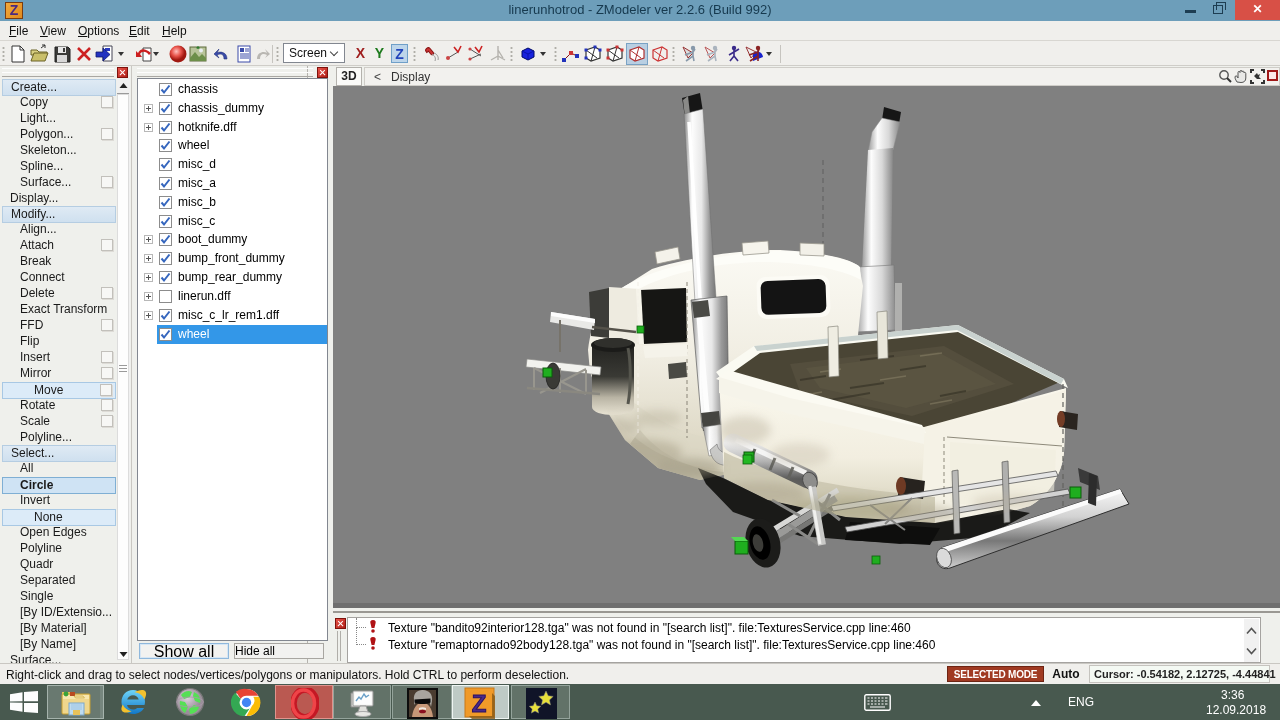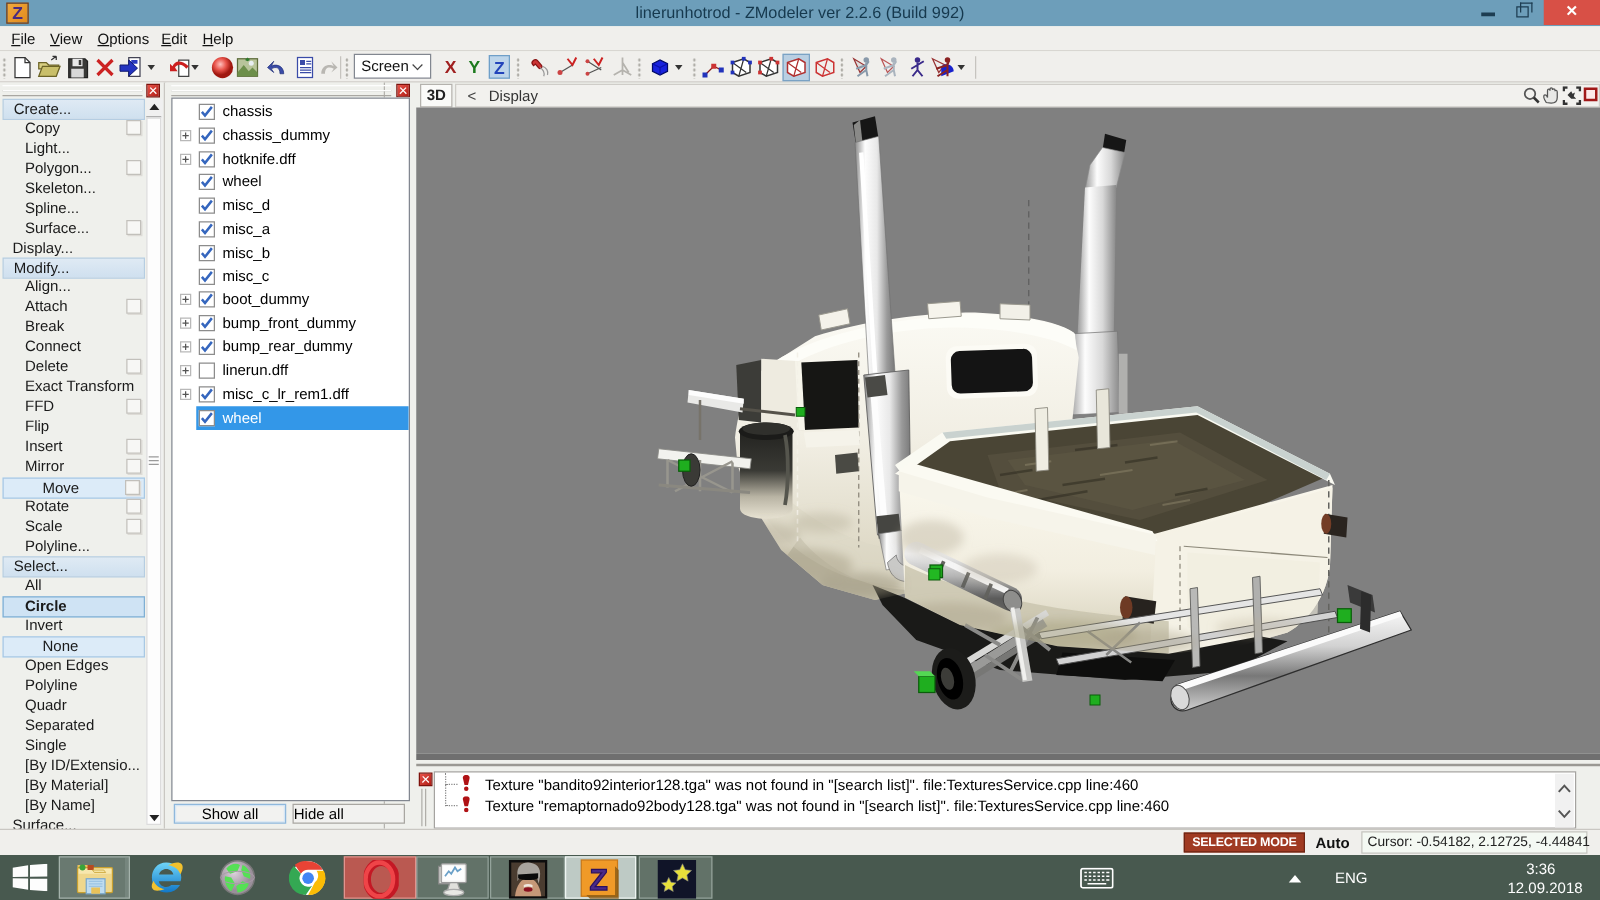--- a/index.html
+++ b/index.html
@@ -396,7 +396,7 @@
         <div class="tlabel" style="z-index:2;color:#fff">wheel</div>
       </div>
     </div>
-    <div style="position:absolute;left:6px;top:577px;width:90px;height:16px;background:#f2f2f0;border:1px solid #8fb8dc;box-shadow:0 0 0 1px #d6e6f4 inset;font-size:12px;text-align:center;line-height:15px">Show all</div>
+    <div style="position:absolute;left:6px;top:577px;width:90px;height:16px;background:#f2f2f0;border:1px solid #8fb8dc;box-shadow:0 0 0 1px #d6e6f4 inset;font-size:16px;text-align:center;line-height:15px">Show all</div>
 <div style="position:absolute;left:101px;top:577px;width:90px;height:16px;background:#f2f2f0;border:1px solid #a8a6a1;font-size:12px;text-align:left;line-height:15px">Hide all</div>
   </div>
   <div id="vptab" class="abs">3D</div>

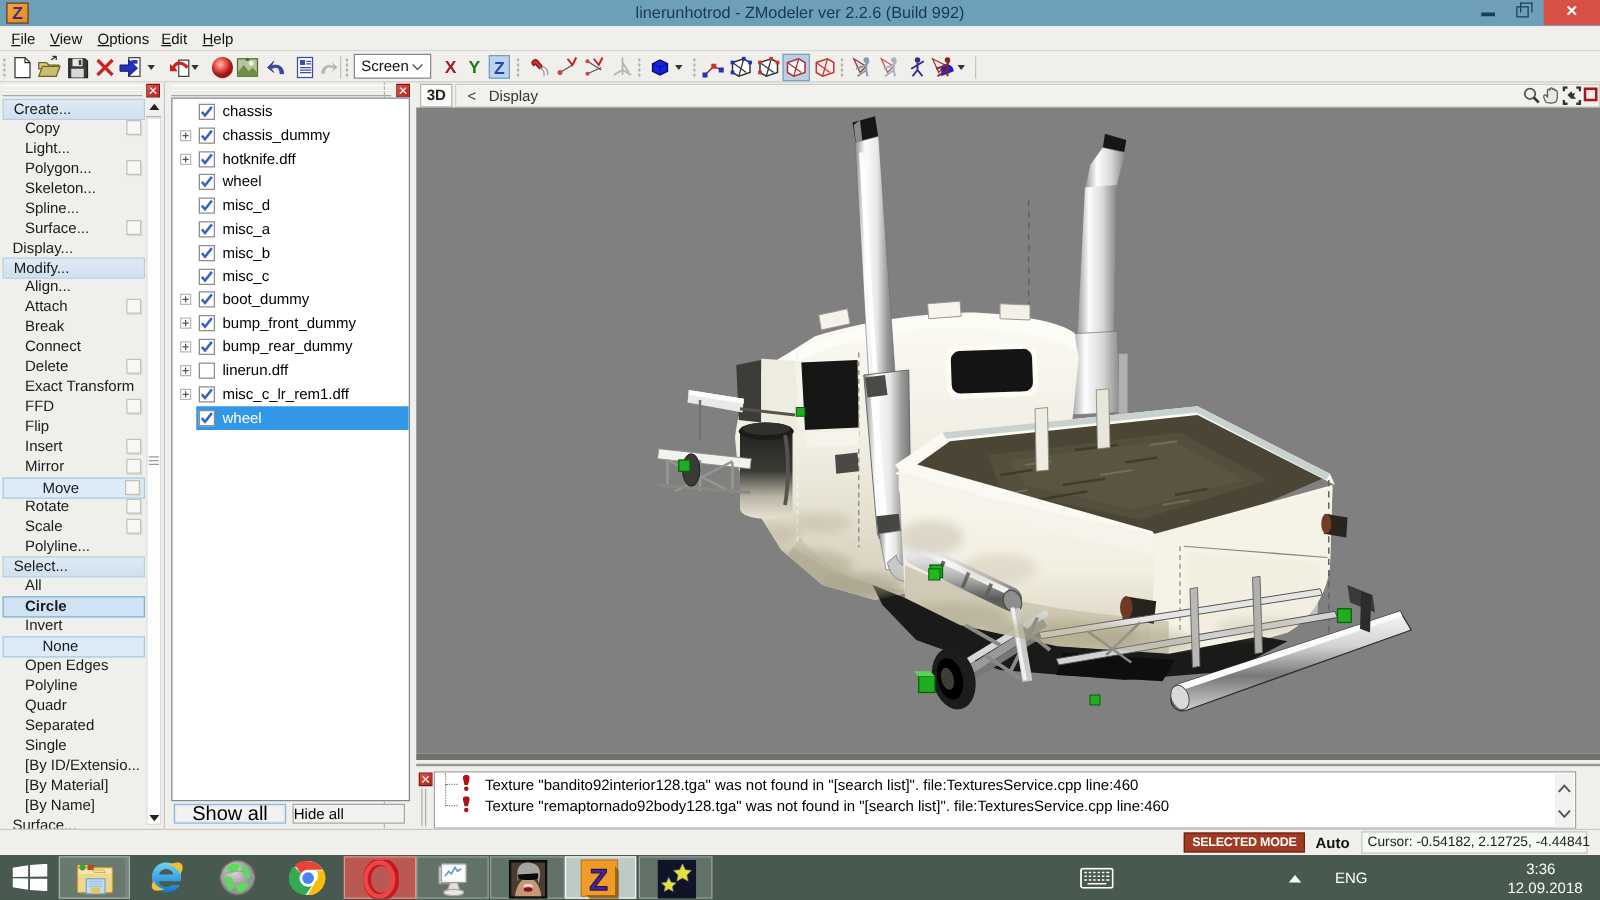--- a/index.html
+++ b/index.html
@@ -638,6 +638,7 @@
     </div>
   </div>
   <div id="statusbar" class="abs">
+    <span style="position:absolute;left:6px;top:4px">Right-click and drag to select nodes/vertices/polygons or manipulators. Hold CTRL to perform deselection.</span>
     <div id="selmode">SELECTED MODE</div>
     <div id="autobox">Auto</div>
     <div id="cursorbox">Cursor: -0.54182, 2.12725, -4.44841</div>

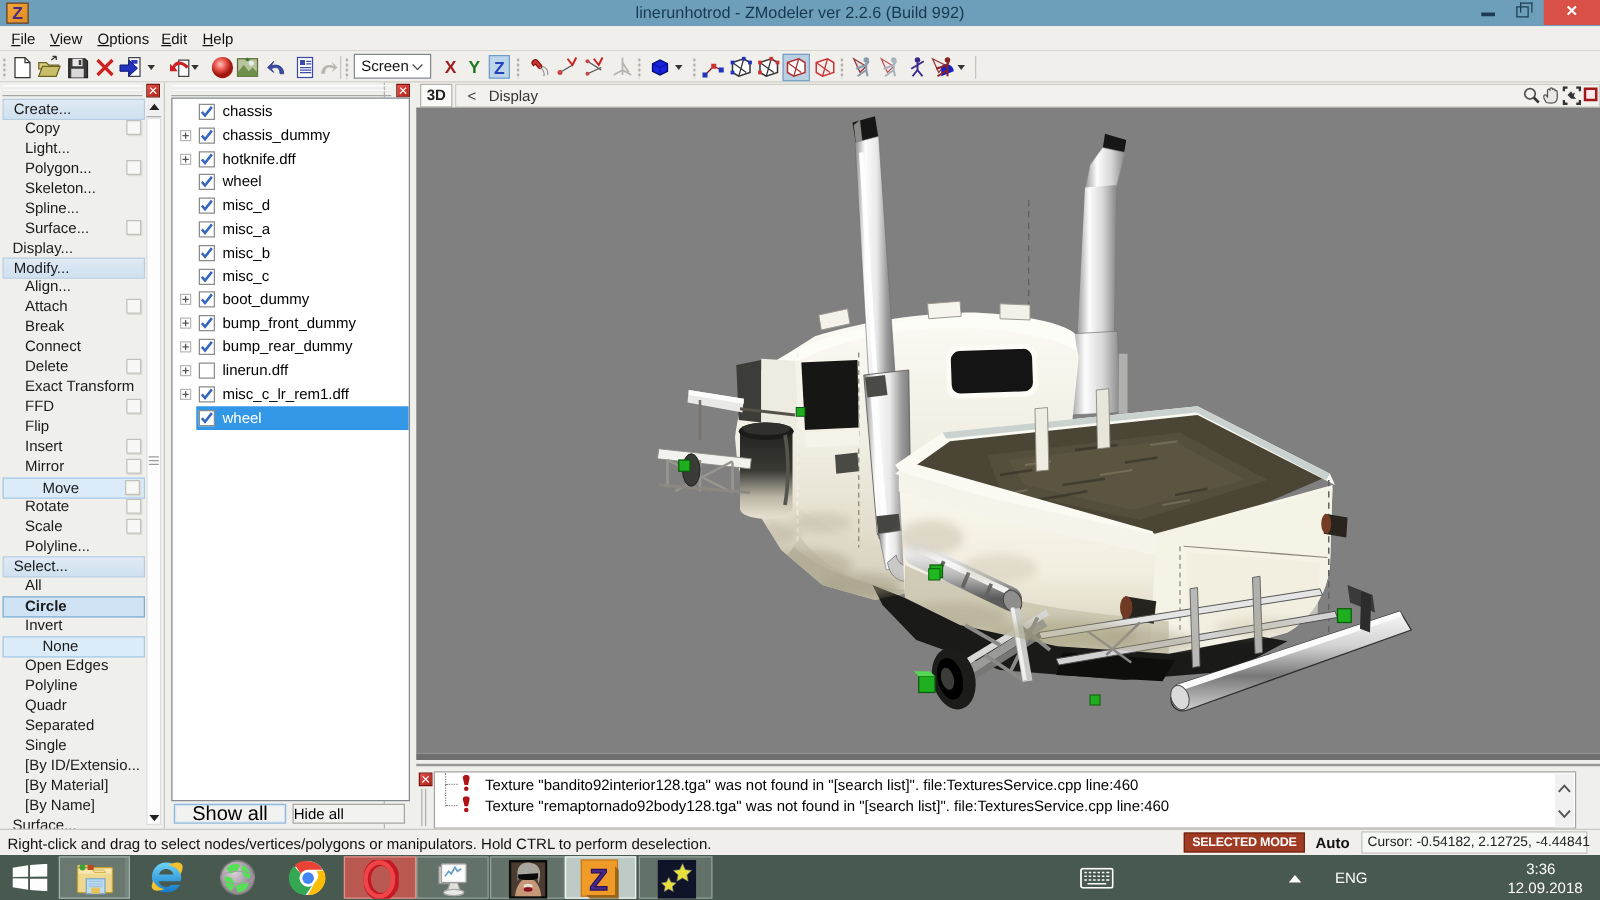--- a/index.html
+++ b/index.html
@@ -55,7 +55,7 @@
 #statusbar{left:0;top:663px;width:1280px;height:21px;background:#f0efec;border-top:1px solid #c9c7c2;font-size:12px;color:#111;}
 #selmode{position:absolute;left:947px;top:2px;width:97px;height:16px;background:#a03a22;border:1px solid #6d2413;color:#fff;font-weight:bold;font-size:10px;text-align:center;line-height:15px;letter-spacing:-0.2px;}
 #autobox{position:absolute;left:1047px;top:2px;width:38px;height:16px;font-weight:bold;text-align:center;line-height:16px;}
-#cursorbox{position:absolute;left:1089px;top:1px;width:181px;height:18px;background:#f4f9f3;border:1px solid #c5c3be;font-size:11px;line-height:17px;padding-left:4px;color:#222;white-space:nowrap;}
+#cursorbox{position:absolute;left:1089px;top:1px;width:181px;height:18px;background:#f4f9f3;border:1px solid #c5c3be;font-size:11px;line-height:17px;padding-left:4px;color:#222;white-space:nowrap;font-weight:bold;}
 #taskbar{left:0;top:684px;width:1280px;height:36px;background:#48594f;}
 .tray{color:#fff;font-size:12px;}
 </style></head>

